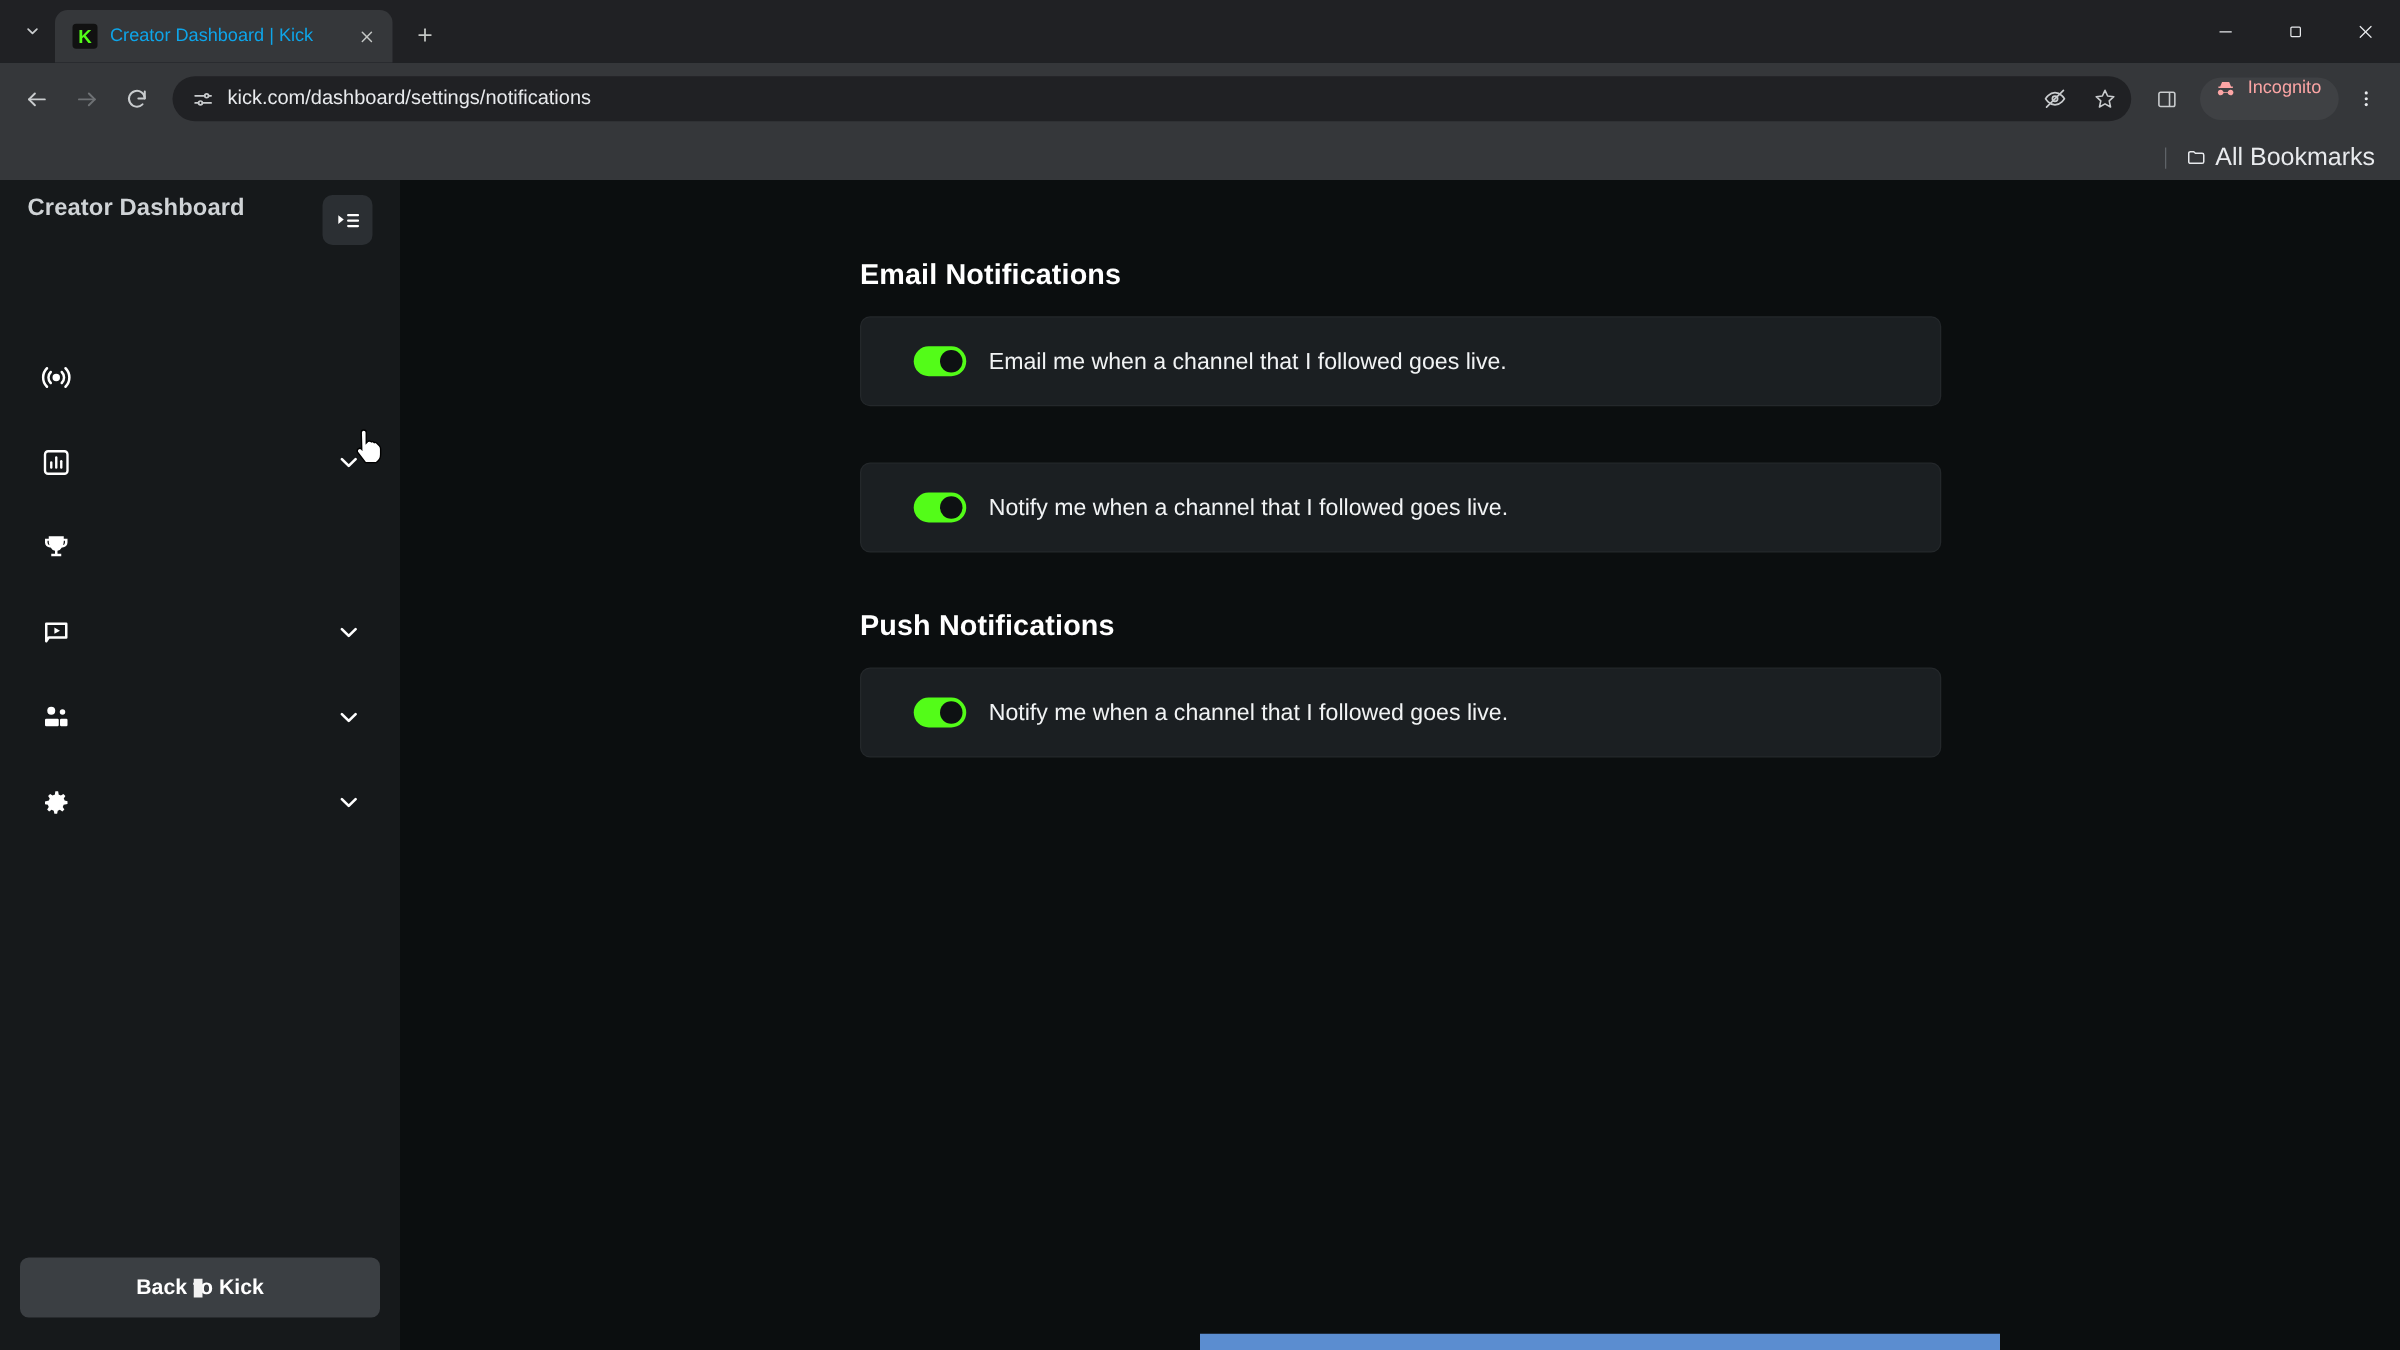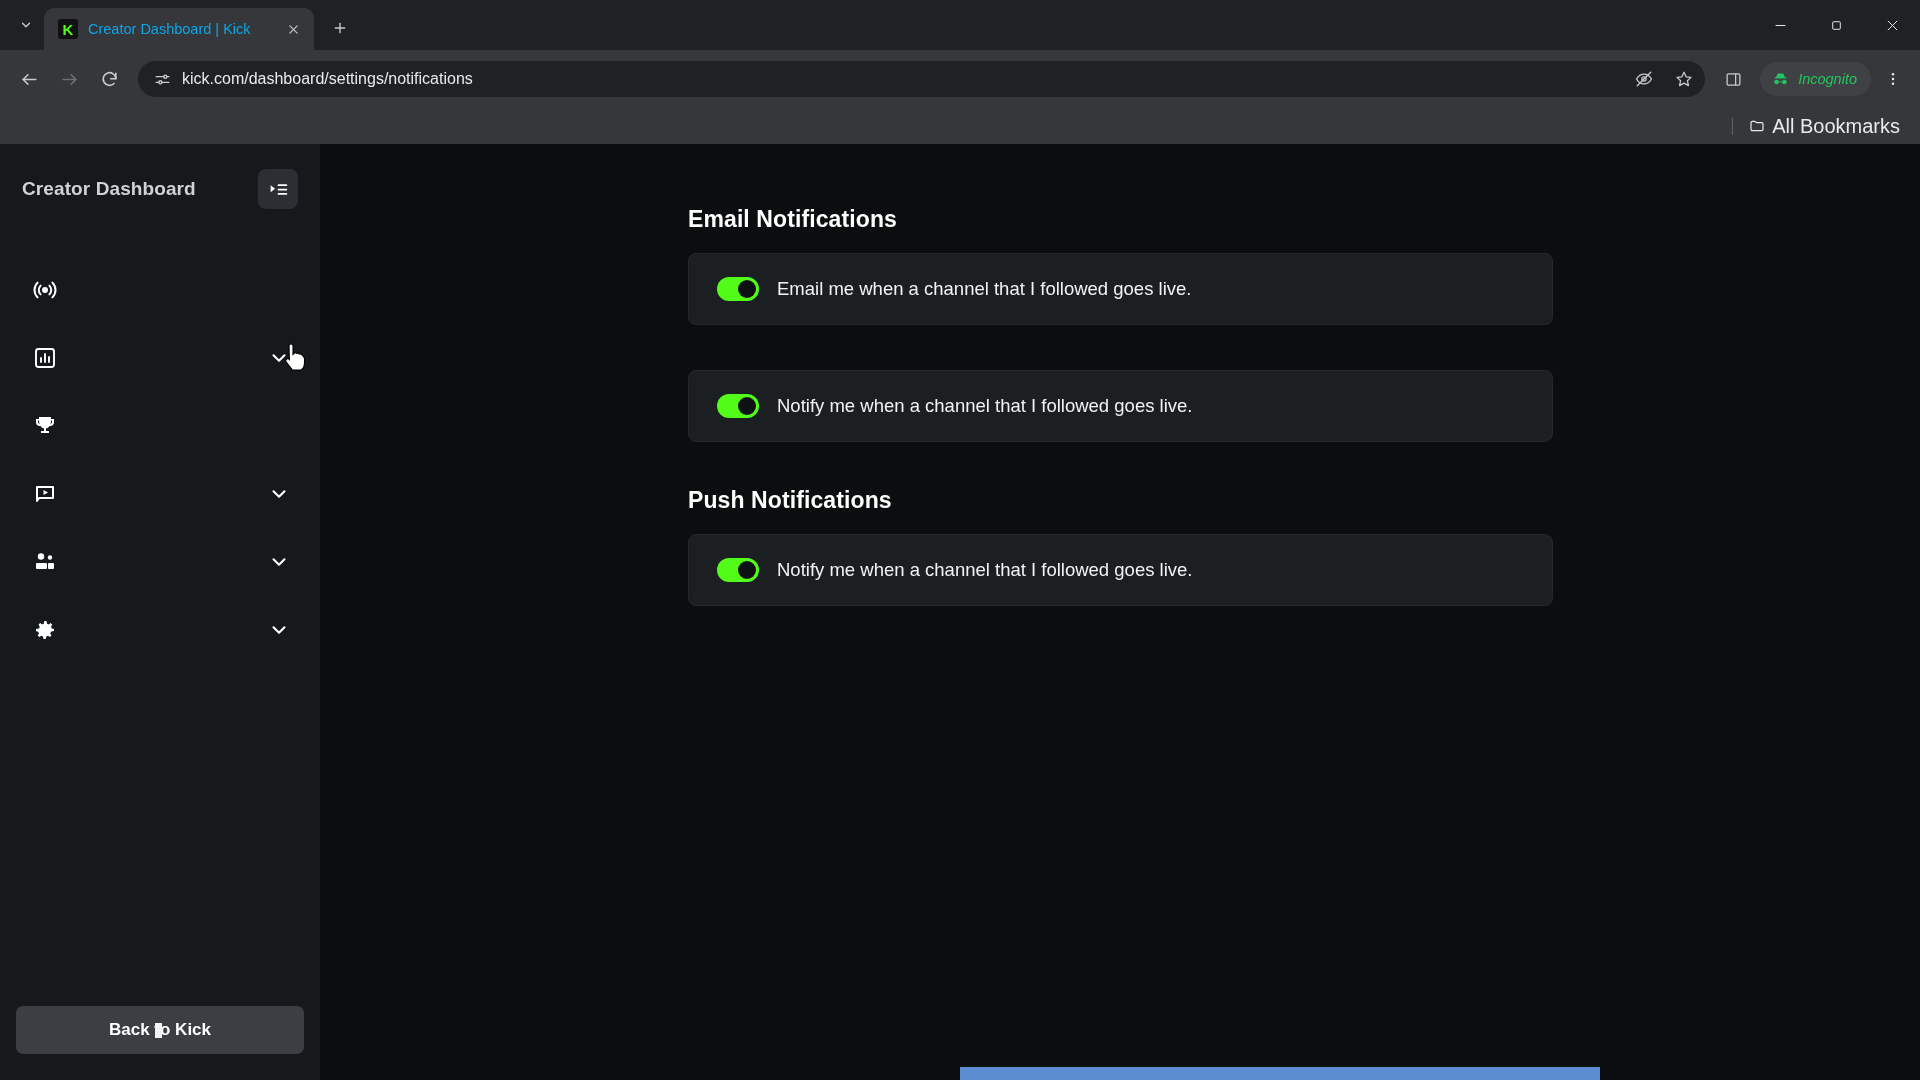--- a/index.html
+++ b/index.html
@@ -86,8 +86,8 @@
   .splitview svg { width:17px; height:17px; }
   .incognito-pill {
     height:34px; background:#3f4144; border-radius:17px; display:flex;
-    align-items:center; gap:8px; padding:0 14px 0 11px; color:#22c55e;
-    font-size:14.5px; margin-left:6px;font-style:italic;
+    gap:8px; padding:0 14px 0 11px; color:#fca5a5;
+    font-size:14.5px; margin-left:6px;
   }
   .incognito-pill svg { width:19px; height:19px; }
   .kebab { width:34px; height:38px; display:flex; align-items:center;

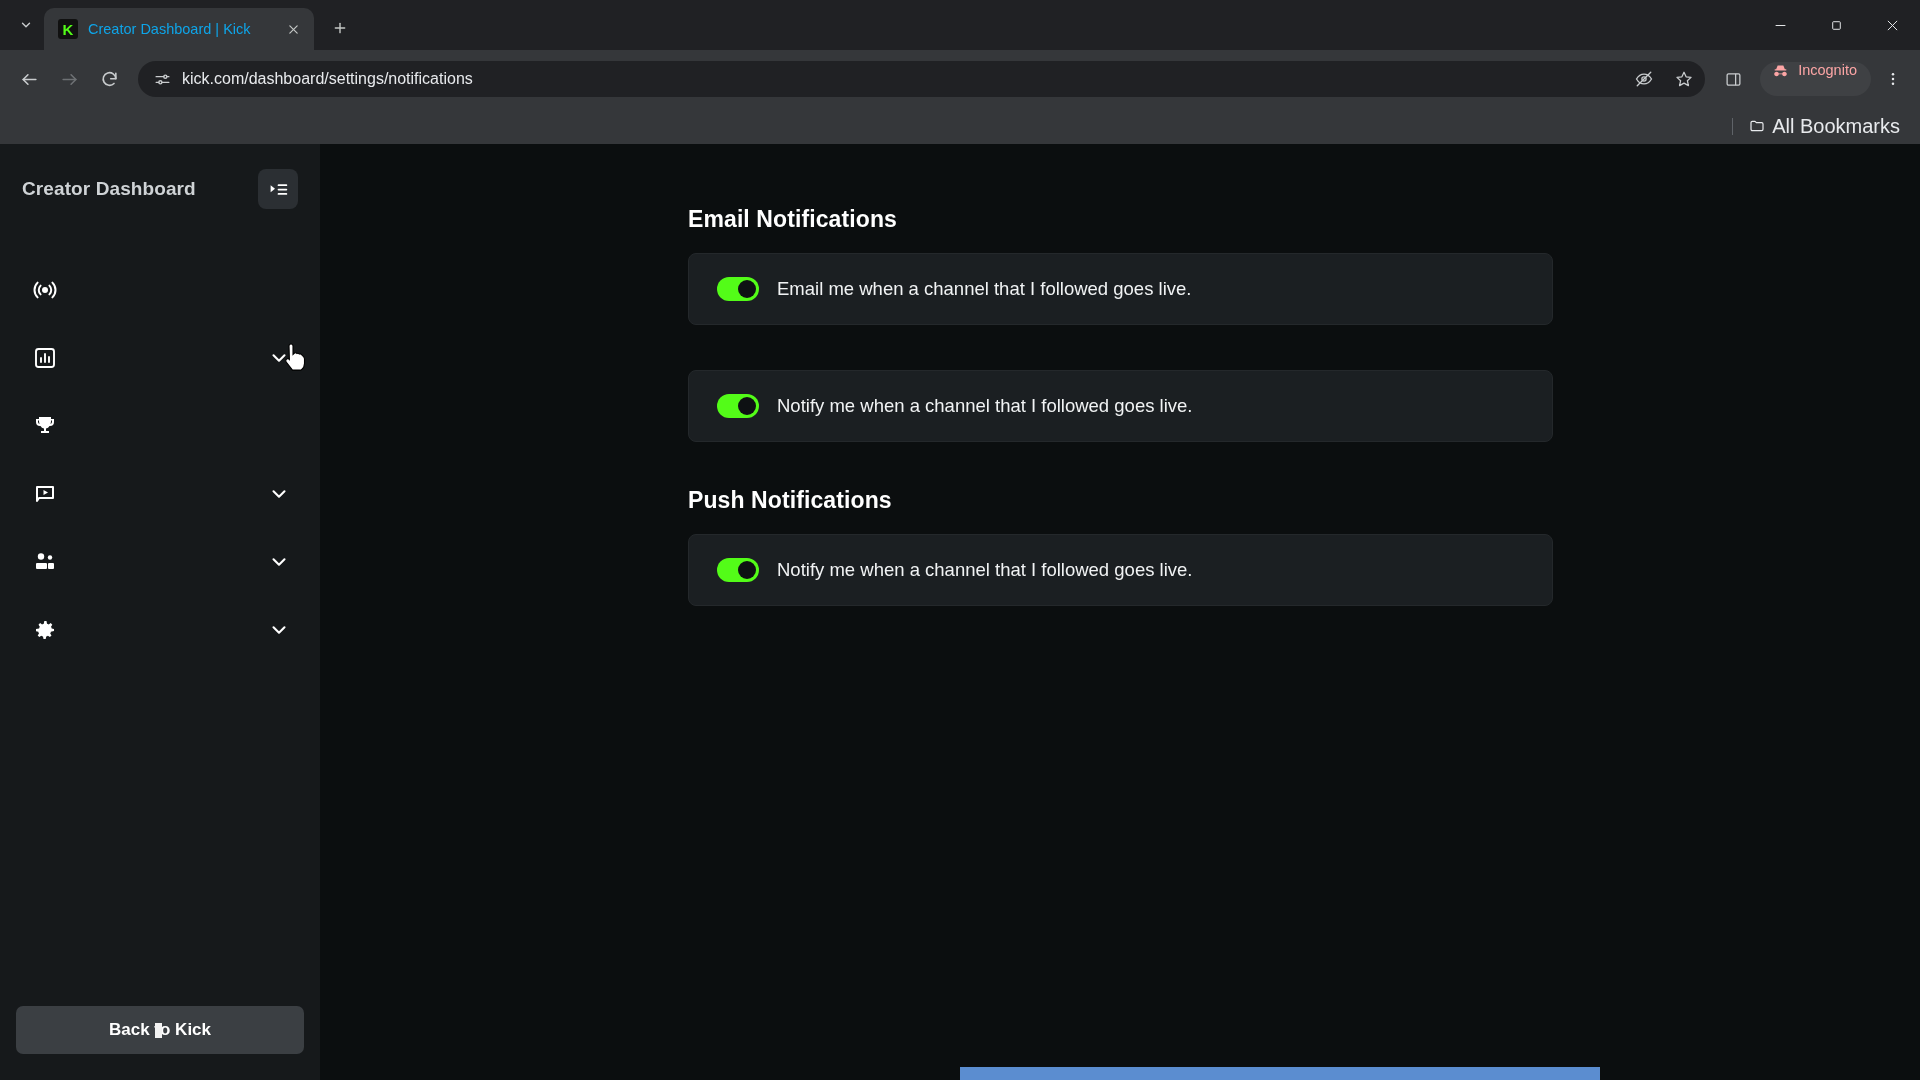--- a/index.html
+++ b/index.html
@@ -111,8 +111,9 @@
     display:flex; flex-direction:column;
   }
   .sb-head {
-    height:90px; display:flex; align-items:center; padding:0 22px;
+    height:90px; display:flex; align-items:flex-start; padding:0 22px;
     justify-content:space-between;
+    margin-top:12px;
   }
   .sb-title { color:#cfd3d6; font-size:19px; font-weight:bold; letter-spacing:.1px; }
   .sb-toggle {

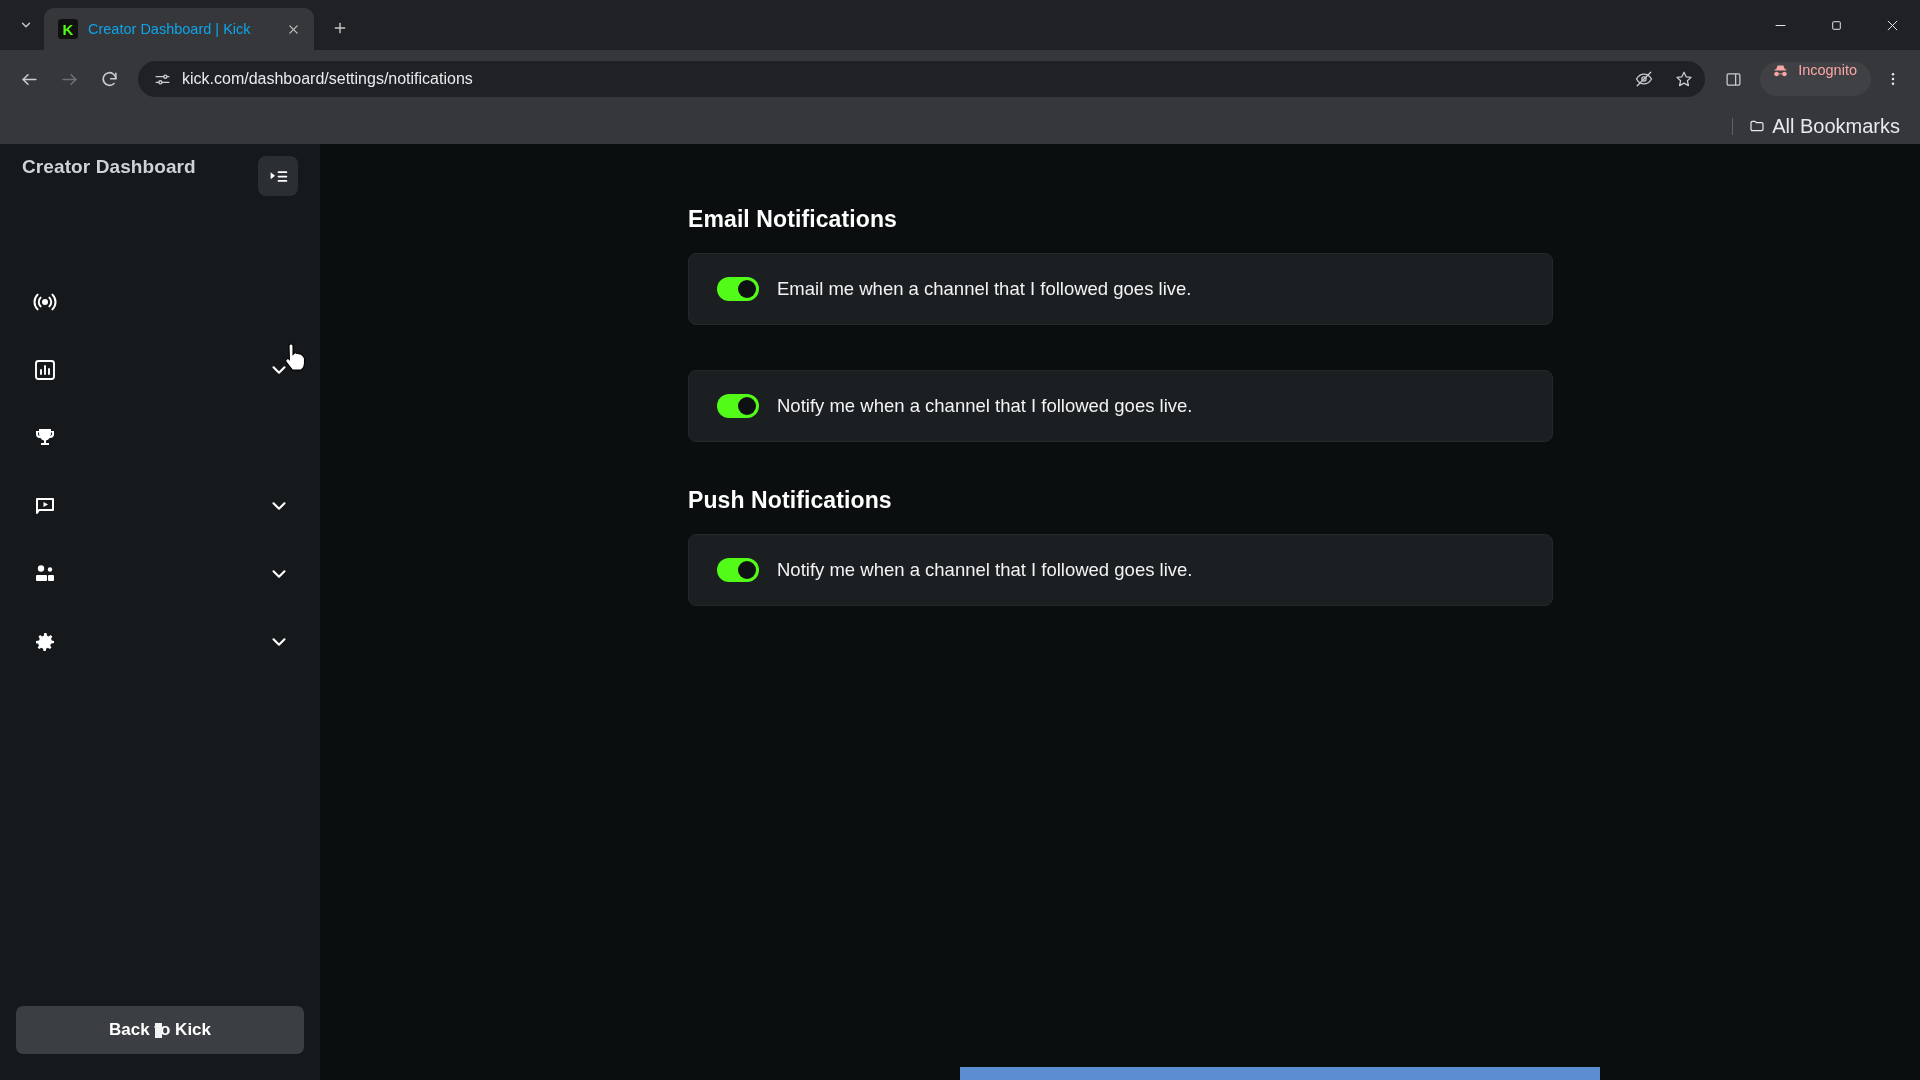--- a/index.html
+++ b/index.html
@@ -157,7 +157,7 @@
   .card {
     width:865px; background:#1b1f22; border:1px solid #24282b;
     border-radius:8px; height:72px; display:flex; align-items:center;
-    padding-left:28px; gap:18px;
+    padding-left:42px; gap:18px;
   }
   .toggle {
     width:42px; height:24px; border-radius:12px; background:#53fc18;

